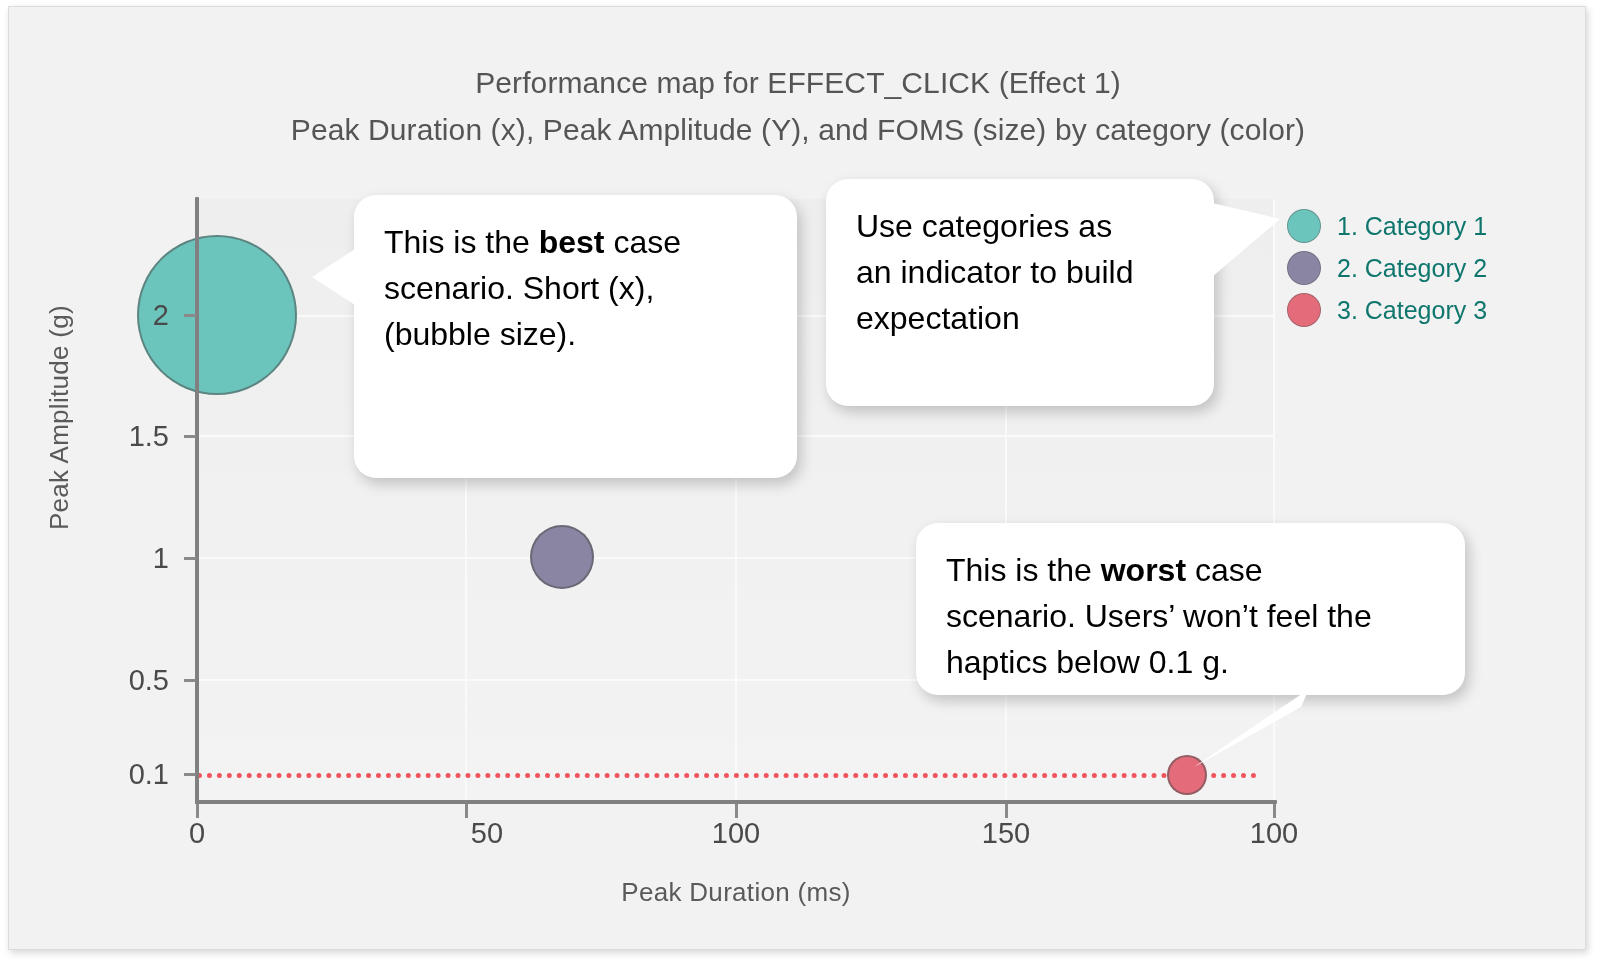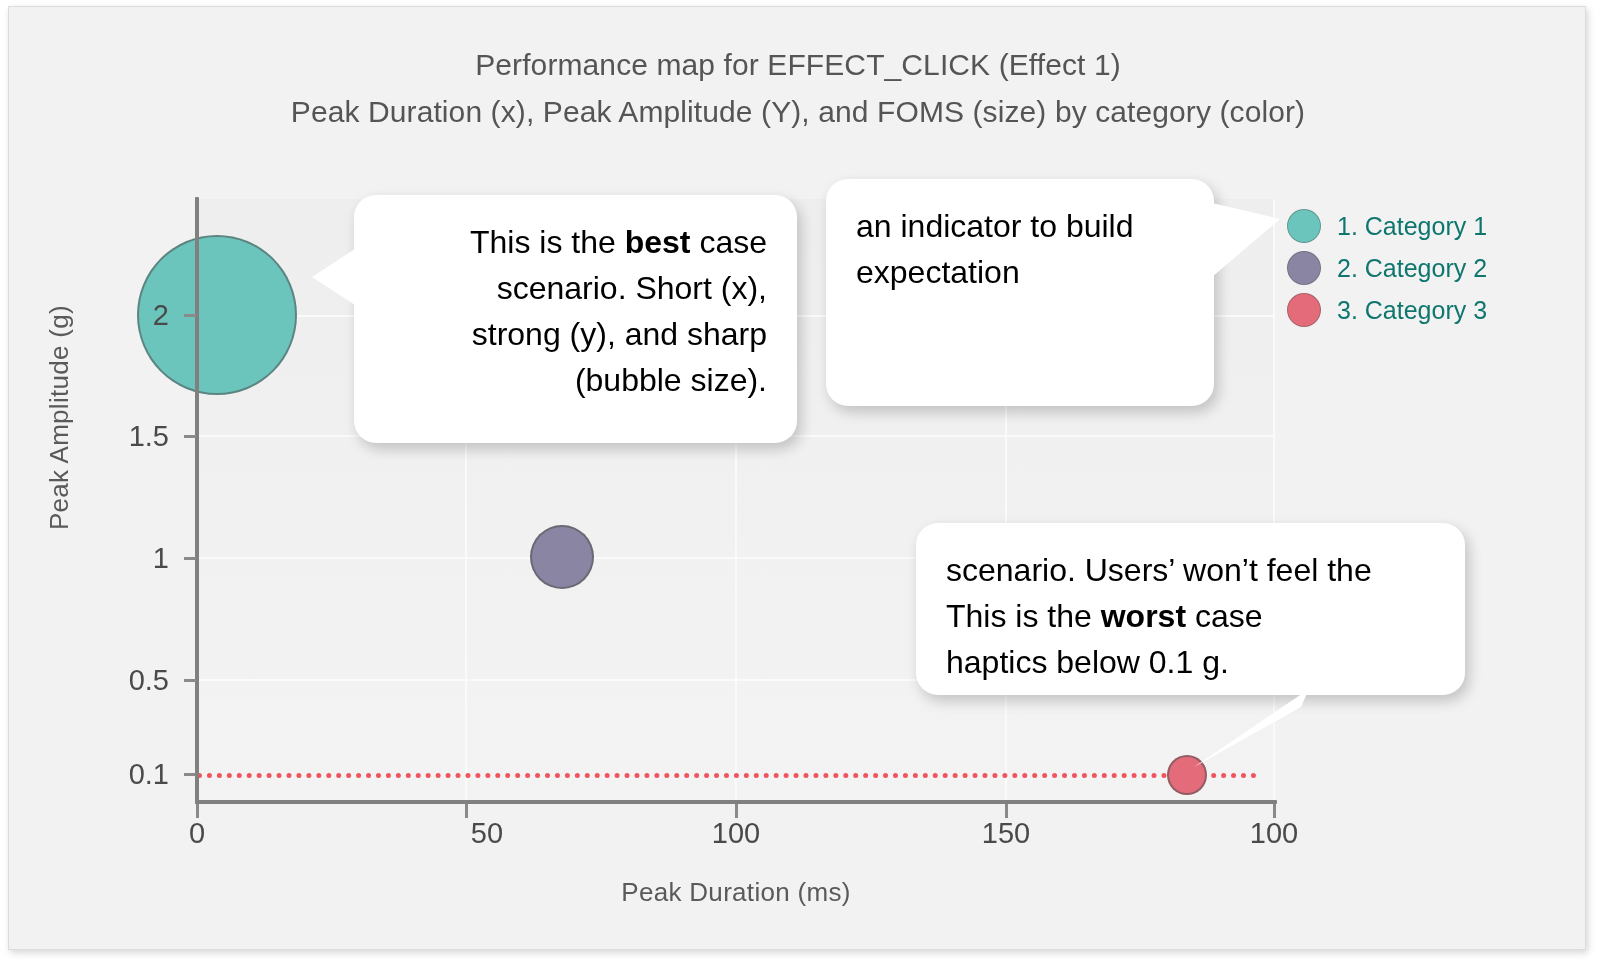--- a/index.html
+++ b/index.html
@@ -35,7 +35,7 @@
   #title-block {
     position: absolute;
     left: 0;
-    top: 34px;
+    top: 52px;
     width: 1578px;
     text-align: center;
     color: #555555;

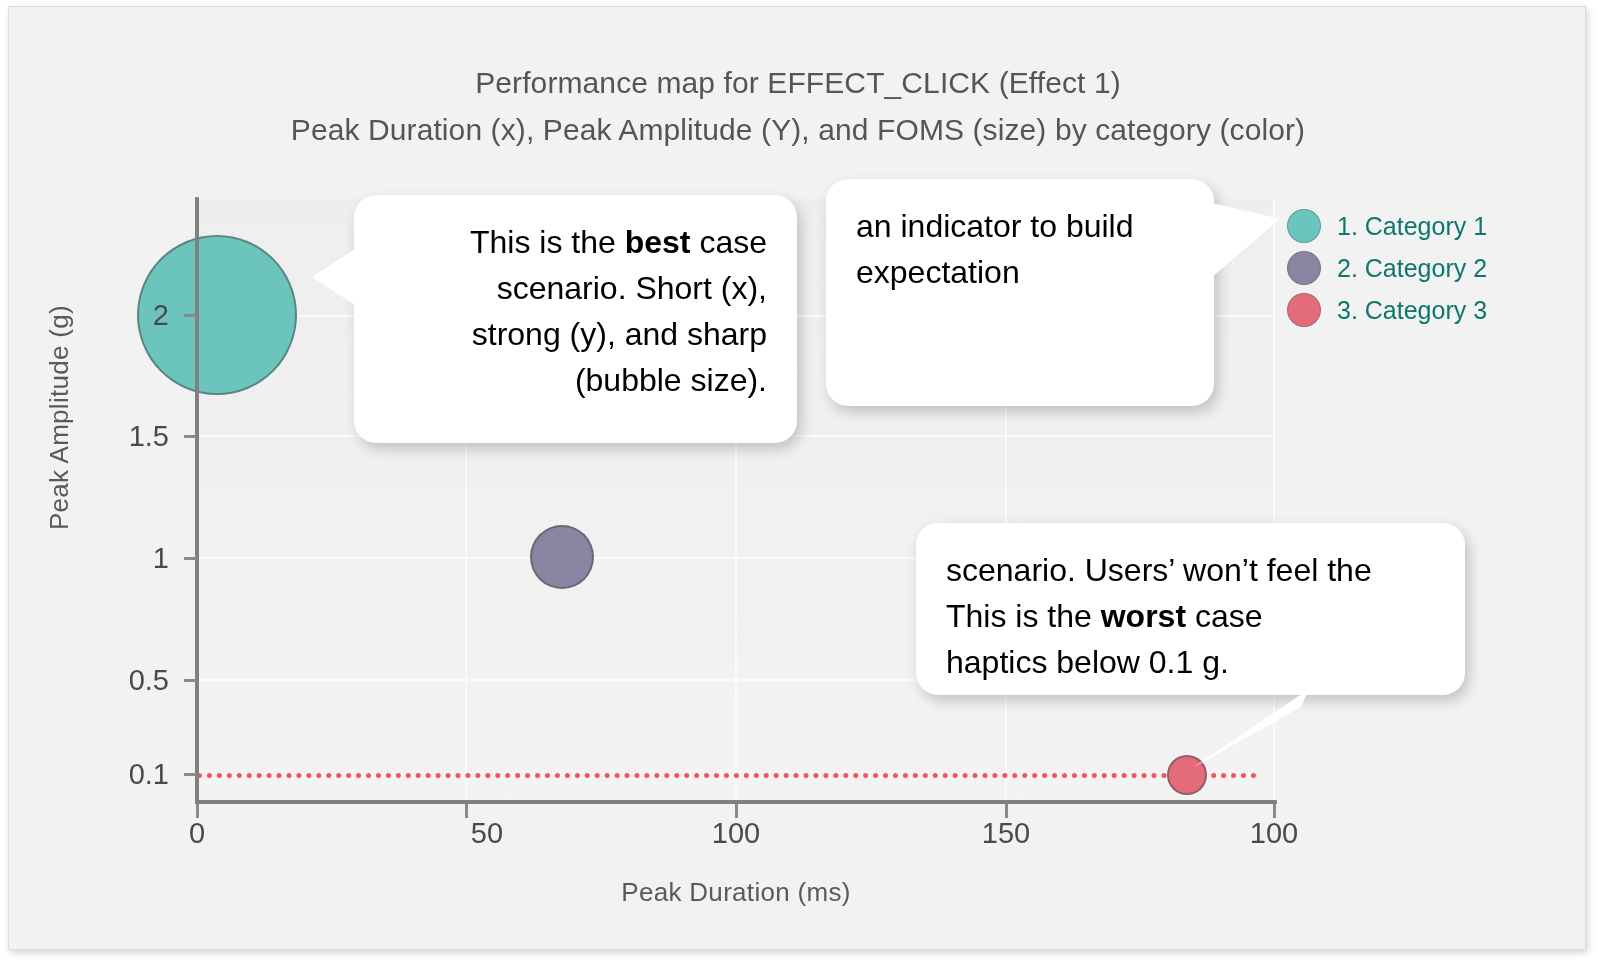--- a/index.html
+++ b/index.html
@@ -281,7 +281,7 @@
       </div>
     </div>
 
-    <div class="callout" style="left:345px; top:188px; width:443px; height:248px;text-align:right;">
+    <div class="callout" style="left:345px; top:188px; width:443px; height:283px;">
       <div>
         <span>This is the </span><b>best</b><span> case</span>
       </div>

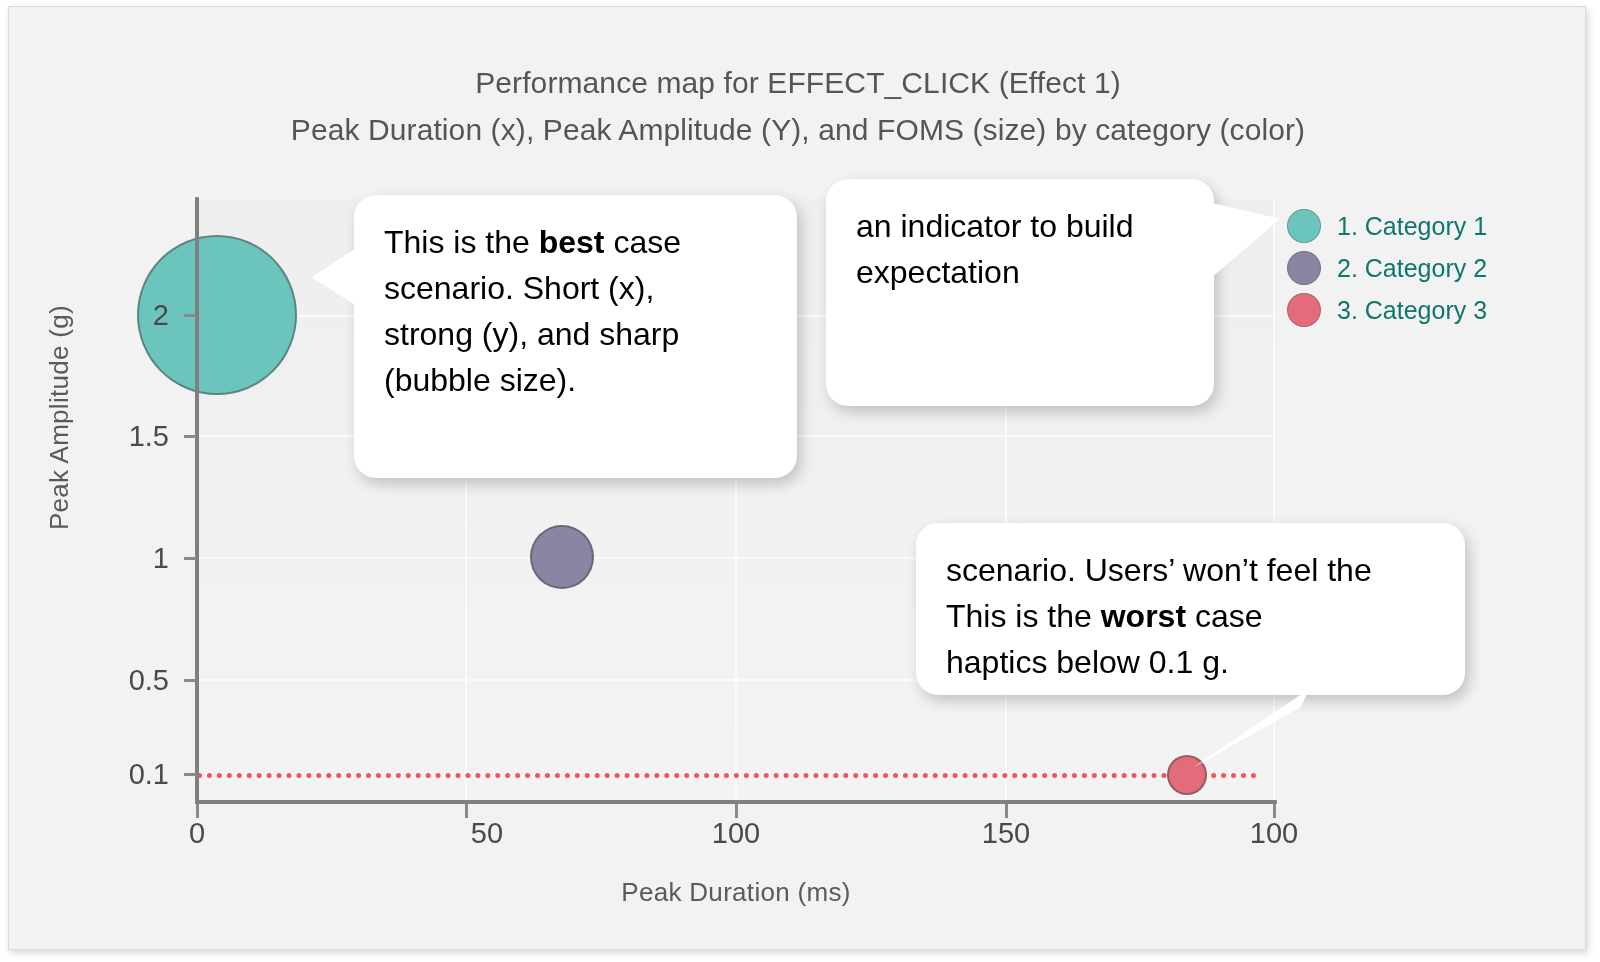--- a/index.html
+++ b/index.html
@@ -295,6 +295,7 @@
                 border-right:46px solid #ffffff;"></div>
 
     <div class="callout" style="left:817px; top:172px; width:388px; height:227px;">
+      <div>Use categories as</div>
       <div>an indicator to build</div>
       <div>expectation</div>
     </div>

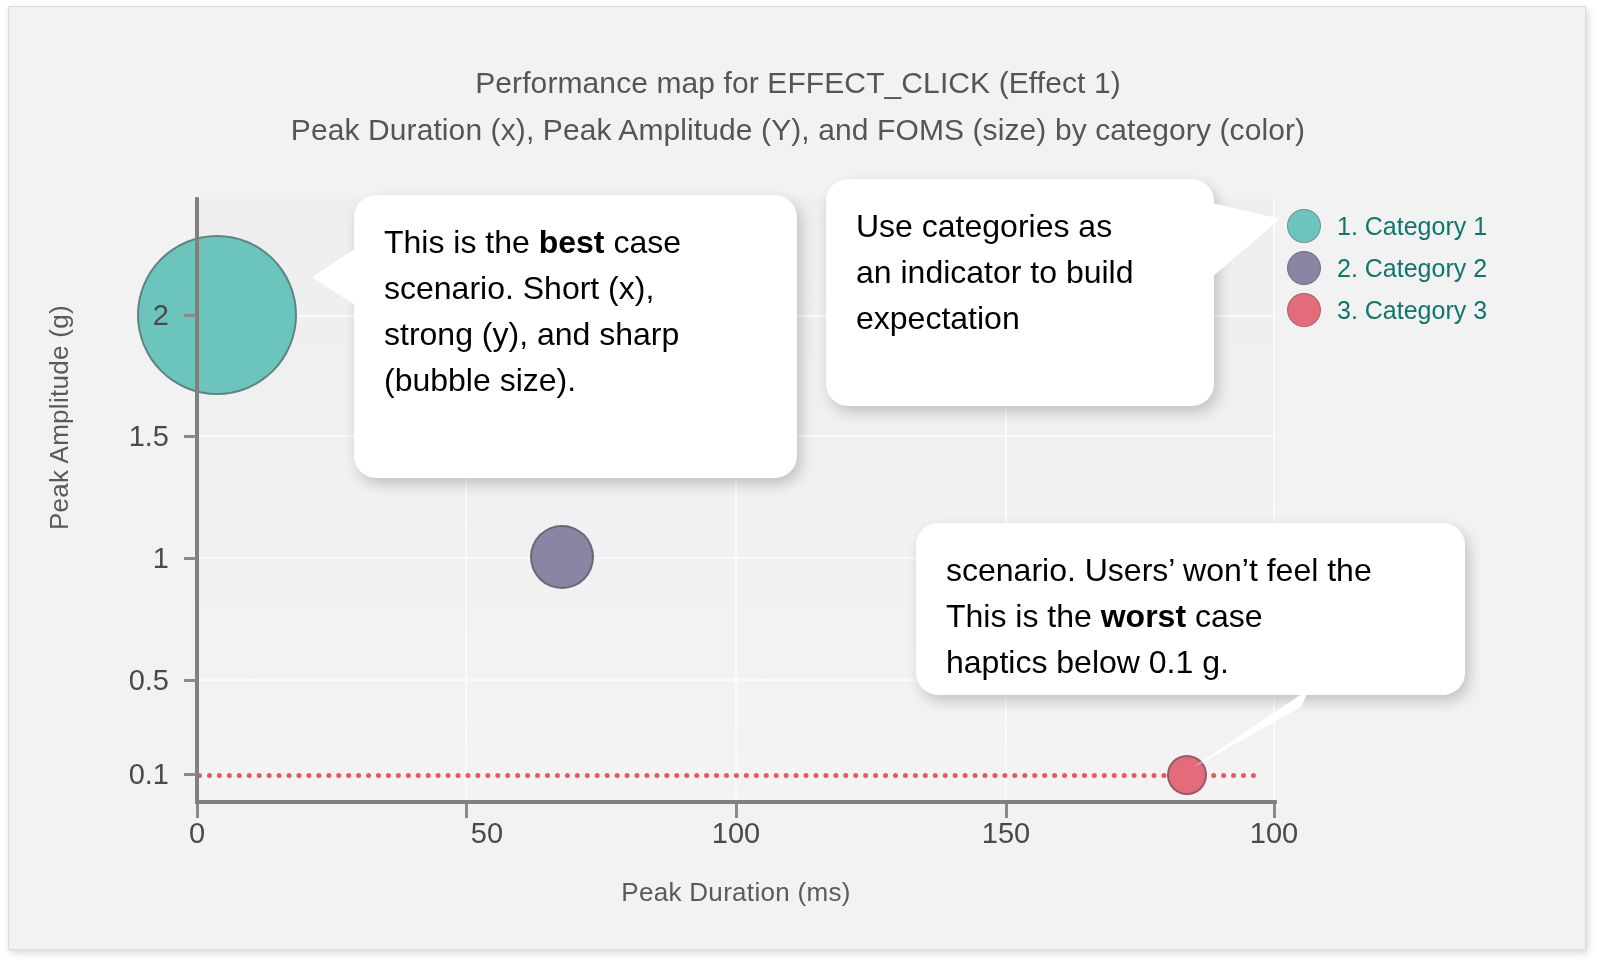--- a/index.html
+++ b/index.html
@@ -286,7 +286,6 @@
         <span>This is the </span><b>best</b><span> case</span>
       </div>
       <div>scenario. Short (x),</div>
-      <div>strong (y), and sharp</div>
       <div>(bubble size).</div>
     </div>
     <div class="tail" style="left:303px; top:240px;

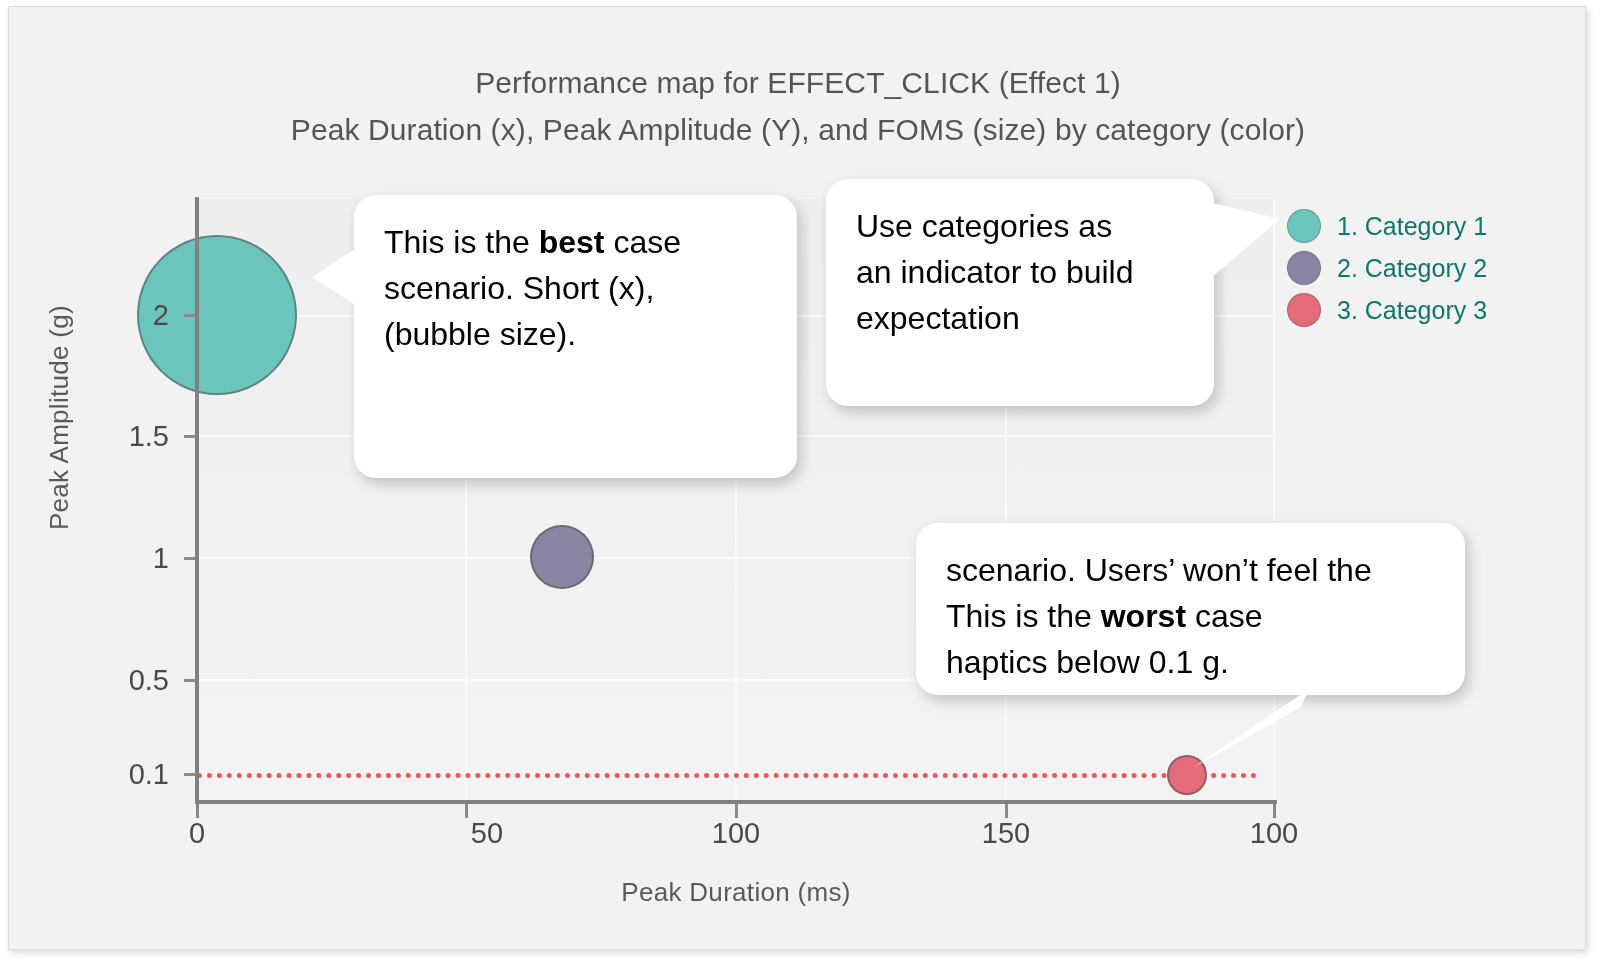--- a/index.html
+++ b/index.html
@@ -304,10 +304,10 @@
                 border-left:68px solid #ffffff;"></div>
 
     <div class="callout" style="left:907px; top:516px; width:549px; height:172px;">
-      <div>scenario. Users’ won’t feel the</div>
       <div>
         <span>This is the </span><b>worst</b><span> case</span>
       </div>
+      <div>scenario. Users’ won’t feel the</div>
       <div>haptics below 0.1 g.</div>
     </div>
     <svg style="position:absolute; left:1170px; top:682px; width:140px; height:80px;" viewBox="0 0 140 80">

